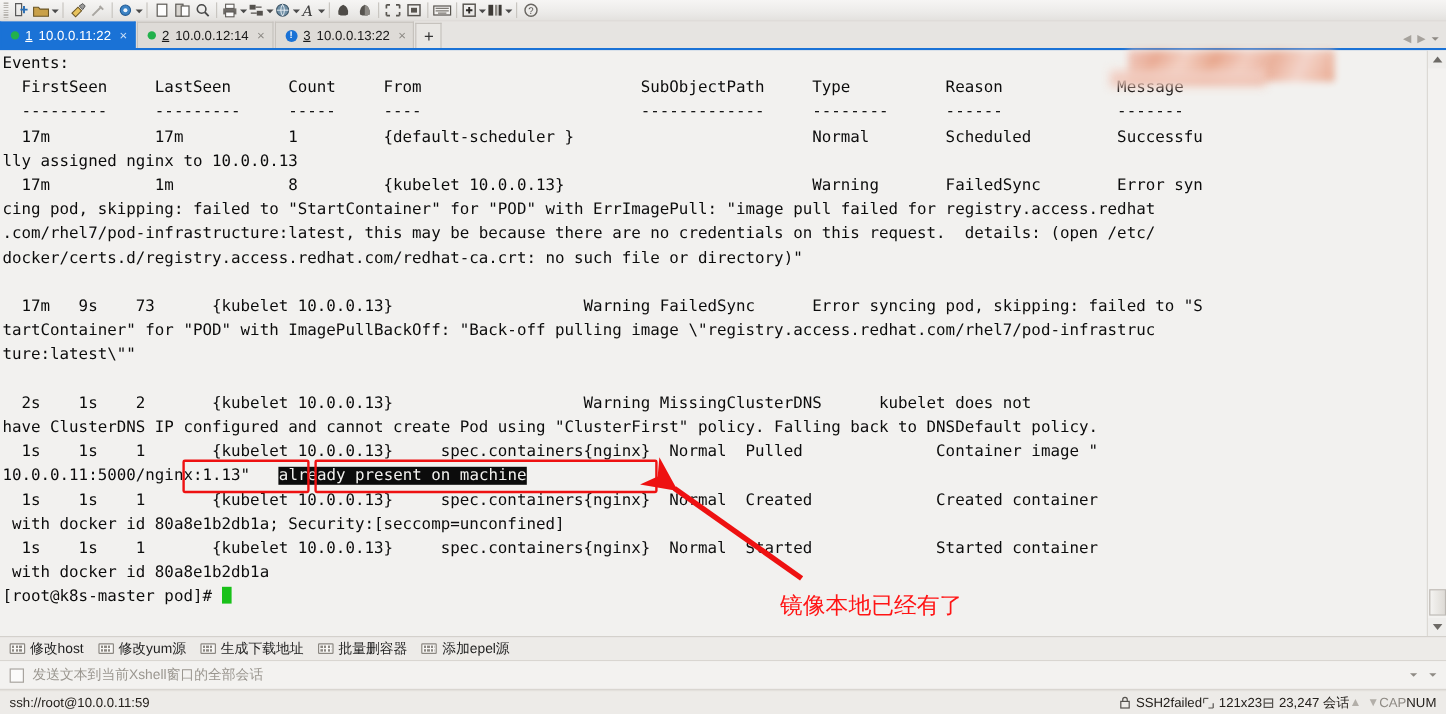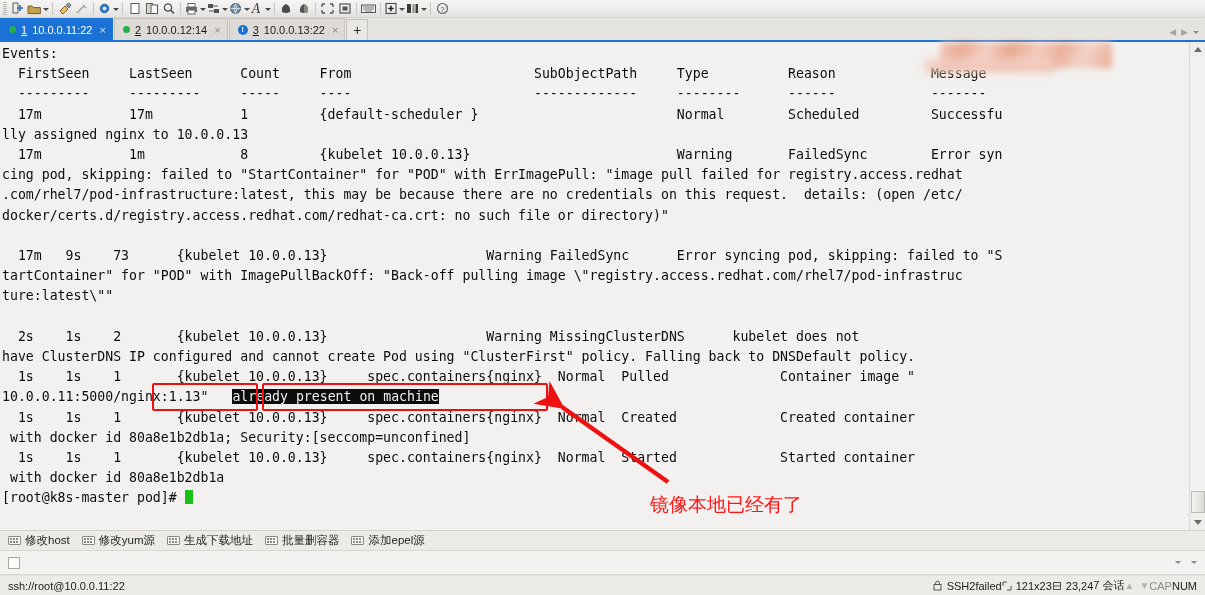--- a/index.html
+++ b/index.html
@@ -489,6 +489,7 @@
 
   <div class="sendbar">
     <span class="chk"></span>
+    <span class="lbl">发送文本到当前Xshell窗口的全部会话</span>
     <span class="caret">
       <span class="tb-arrow" style="margin:0;border-top-color:#8e8a84"></span>
       <span class="tb-arrow" style="margin:0;border-top-color:#8e8a84"></span>

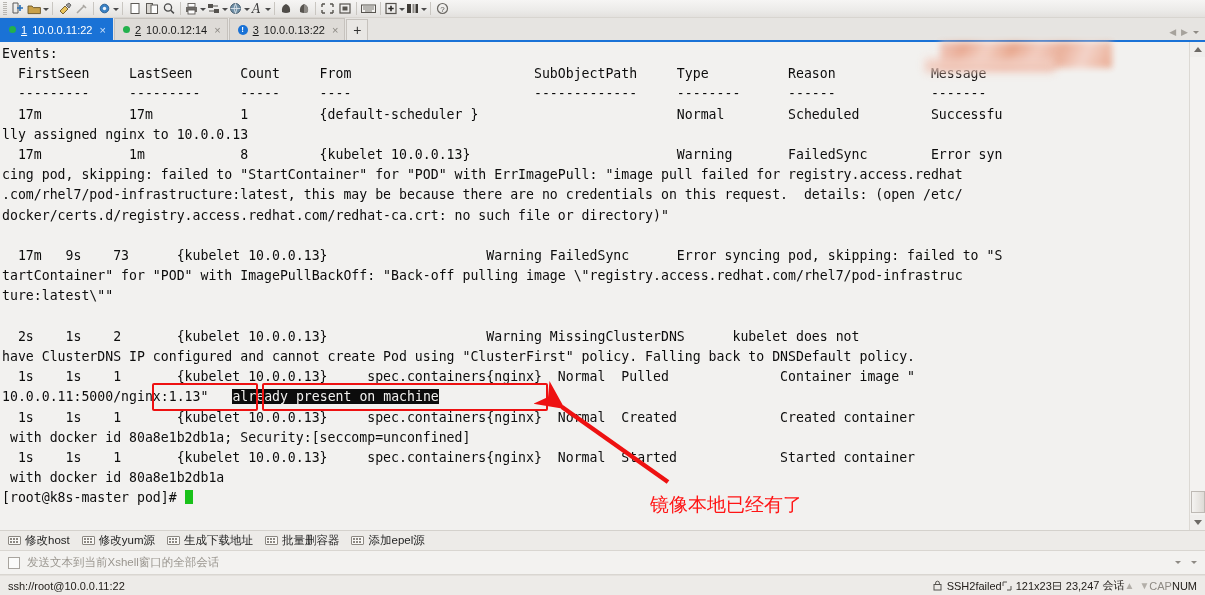--- a/index.html
+++ b/index.html
@@ -497,7 +497,7 @@
   </div>
 
   <div class="statusbar">
-    <span class="sb-left">ssh://root@10.0.0.11:22</span>
+    <span class="sb-left">ssh://root@10.0.0.11:59</span>
     <span class="sb-right">
       <span class="sb-cell">
         <svg width="11" height="11" viewBox="0 0 11 11">

